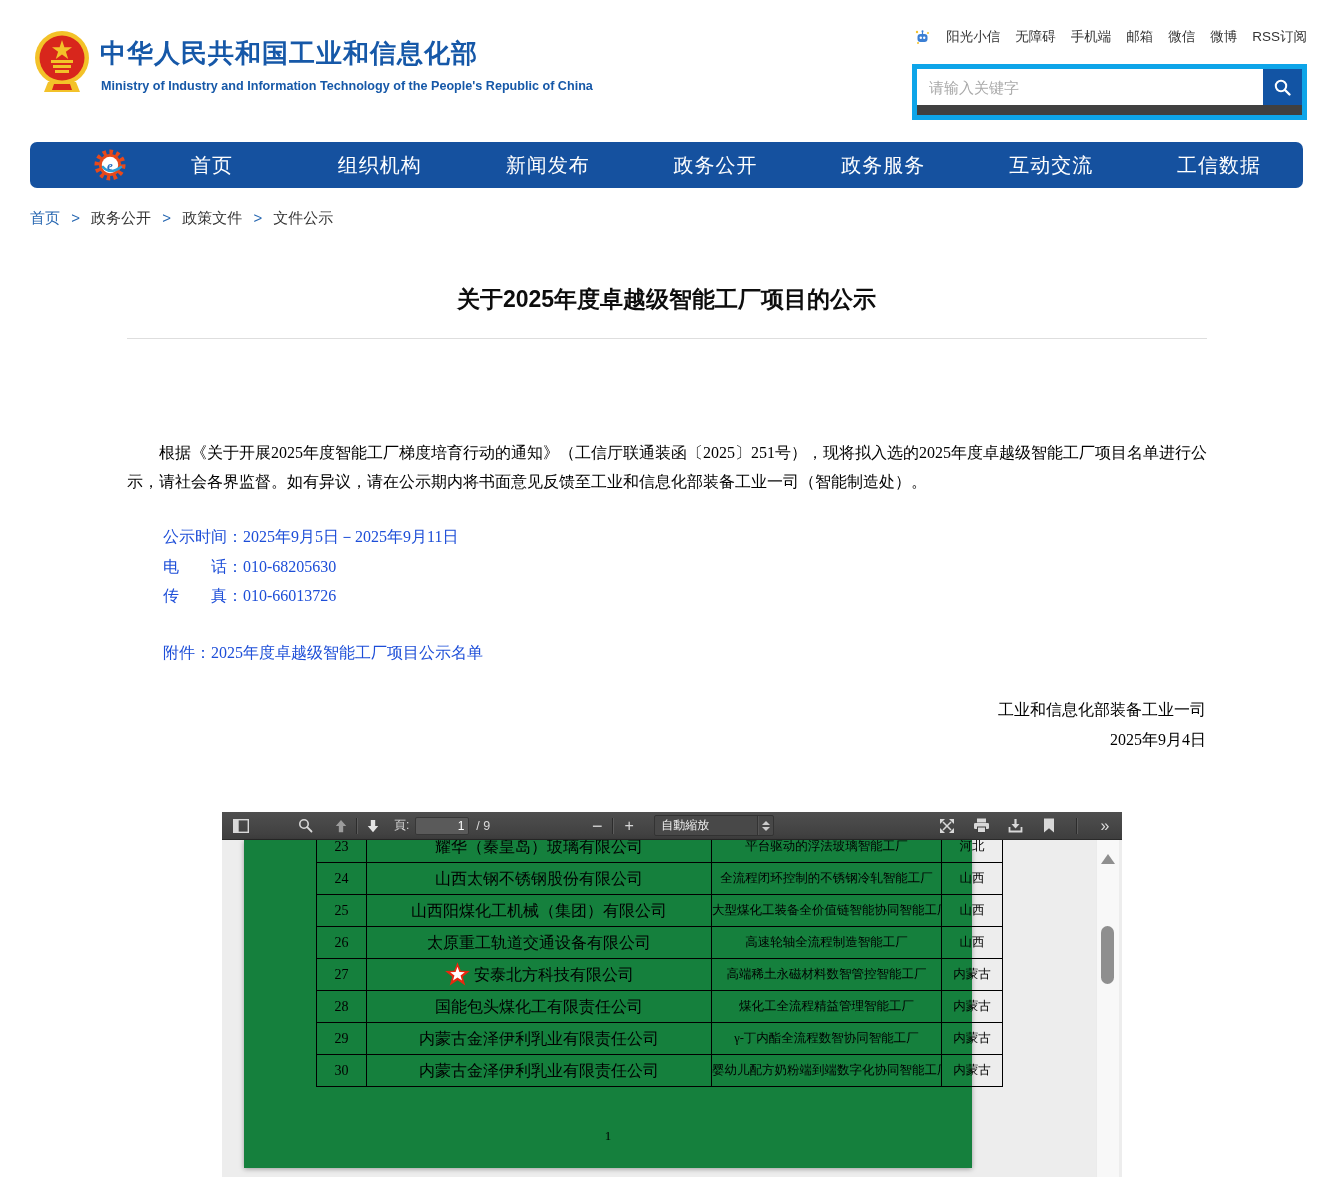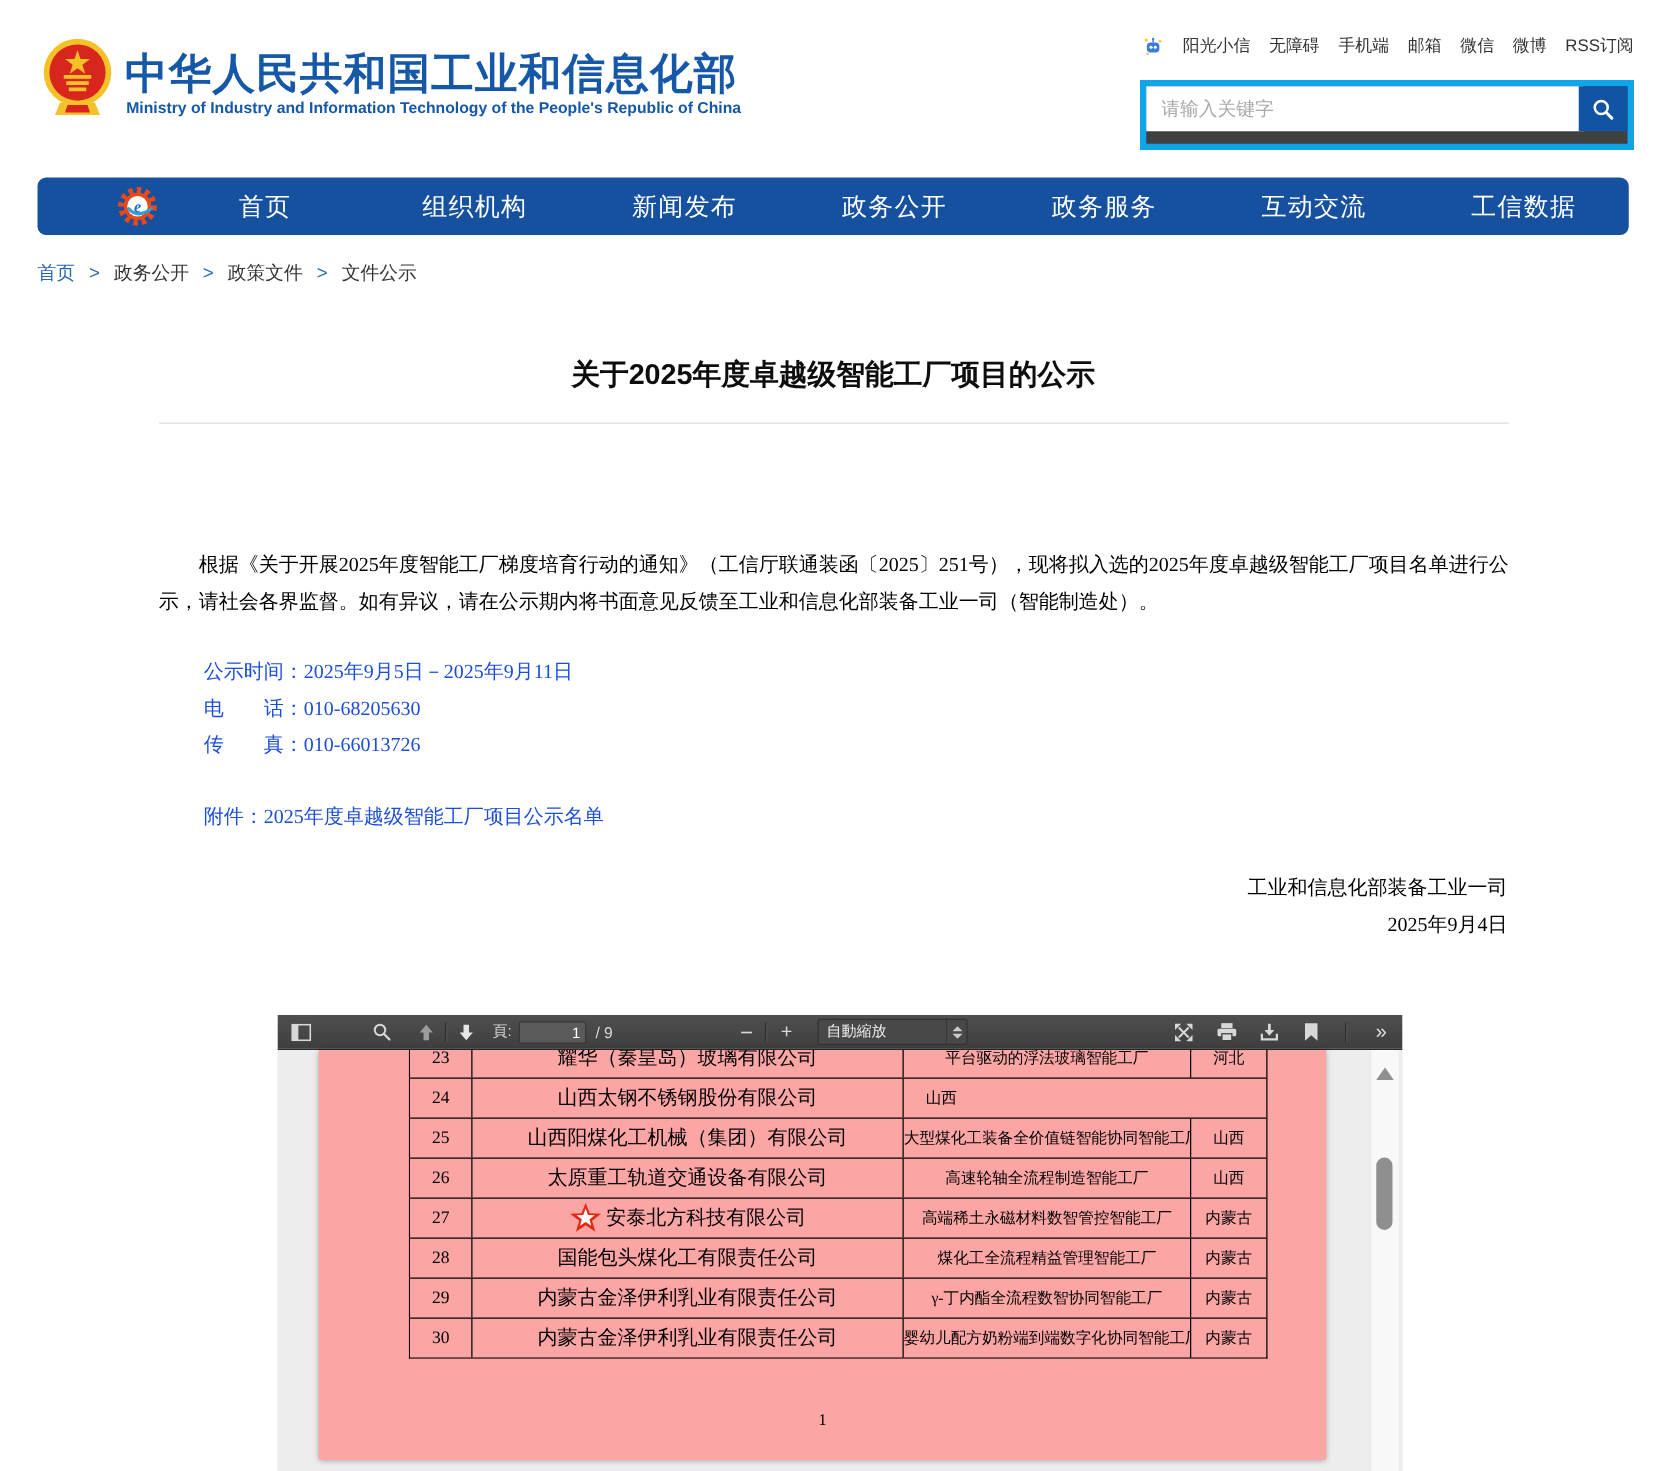--- a/index.html
+++ b/index.html
@@ -8,7 +8,7 @@
 
   
   .emblem{position:absolute;left:34px;top:30px;width:56px;height:68px;}
-  .site-title{position:absolute;left:100px;top:36px;font-size:34px;font-weight:bold;color:#1658a8;letter-spacing:1px;text-align:right;}
+  .site-title{position:absolute;left:100px;top:36px;font-size:26px;font-weight:bold;color:#1658a8;letter-spacing:1px;text-align:right;}
   .site-subtitle{position:absolute;left:101px;top:79px;font-size:12.6px;font-weight:bold;color:#1658a8;}
   .quick-links{position:absolute;top:28px;right:26px;display:flex;align-items:center;gap:15px;font-size:13.5px;color:#333;}
   .quick-links span.lnk{cursor:pointer;}

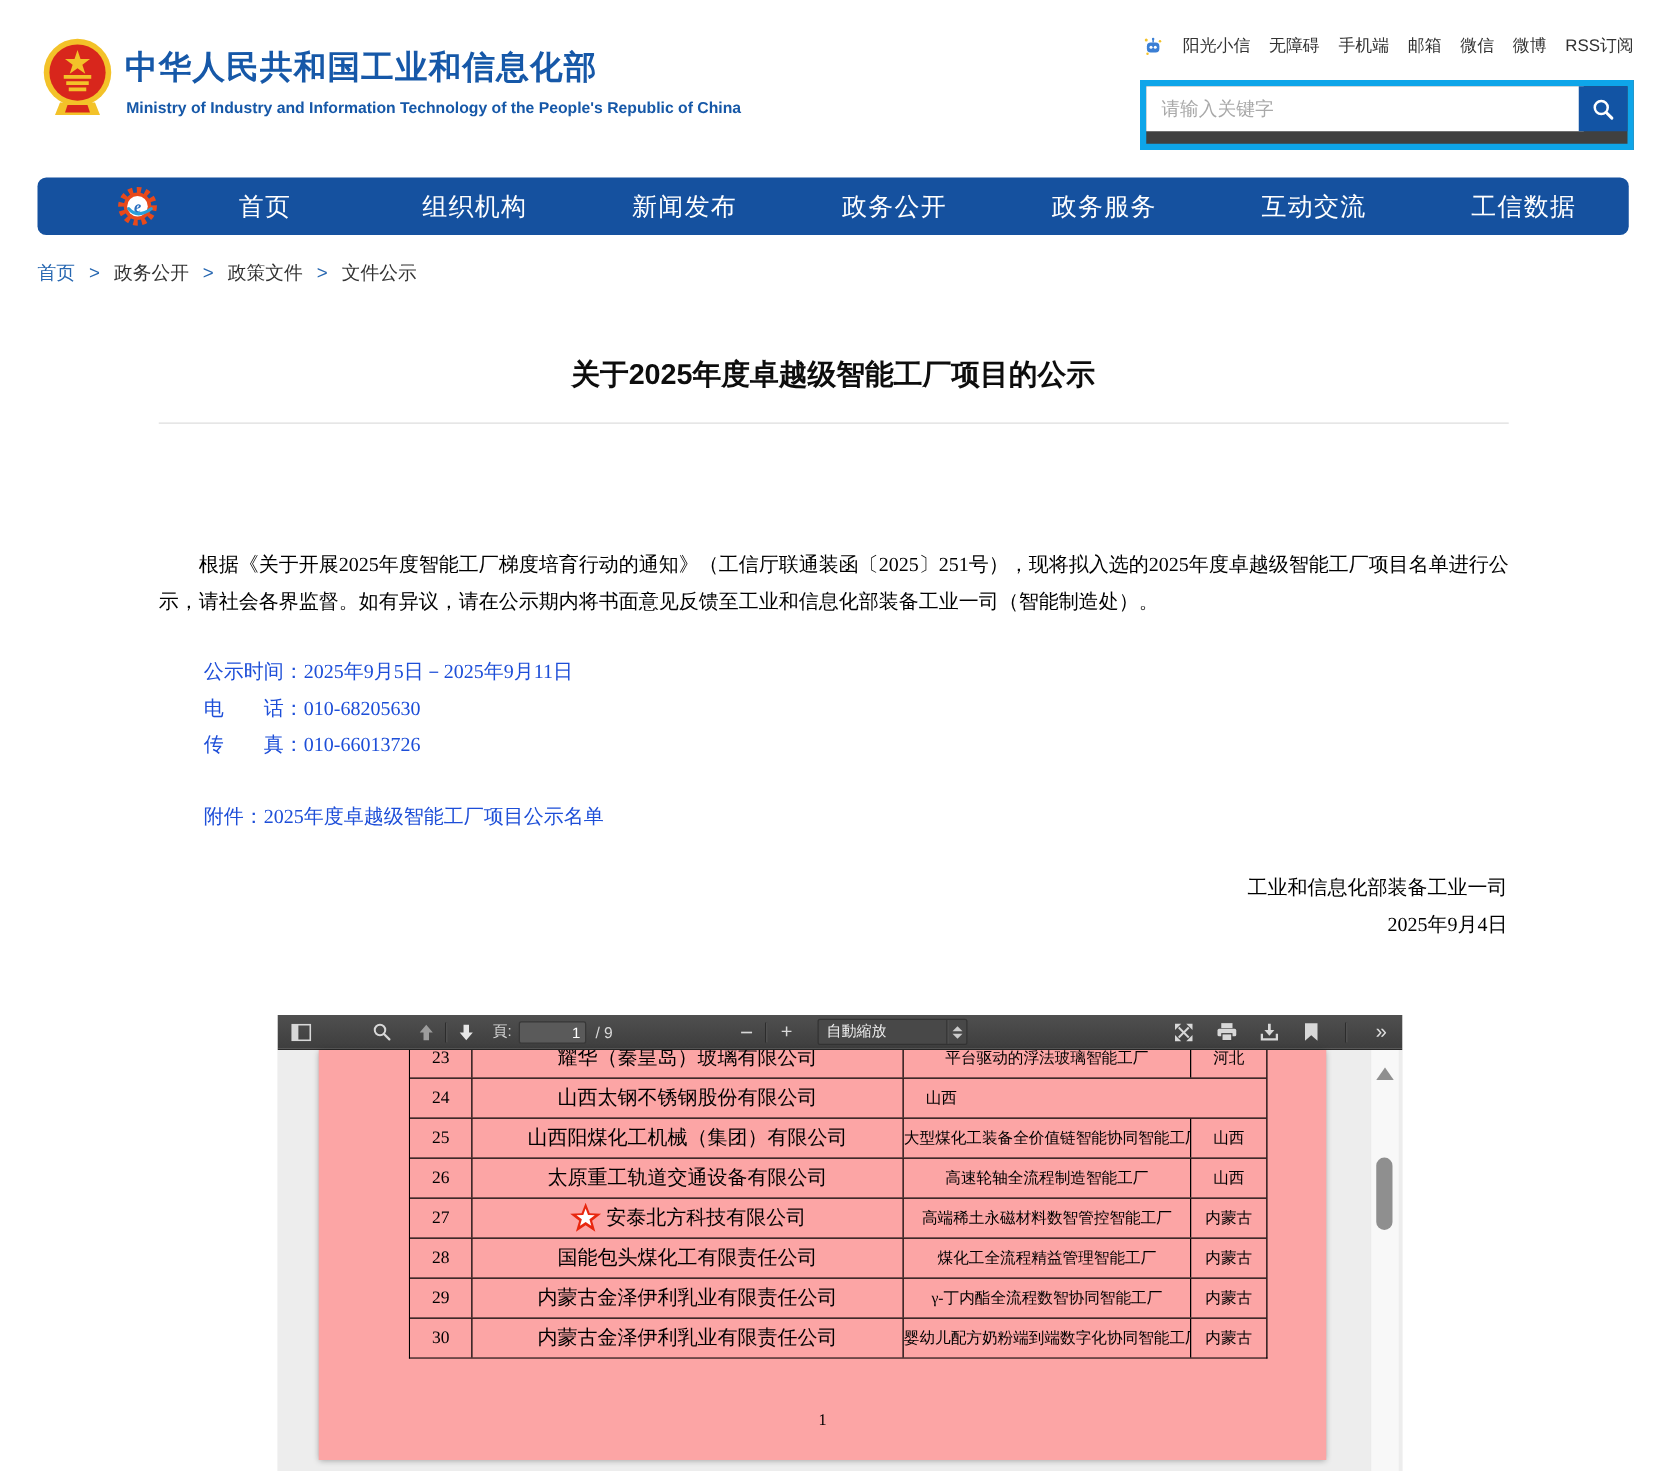--- a/index.html
+++ b/index.html
@@ -59,7 +59,7 @@
   .chev{font-size:16px;color:#ddd;line-height:16px;}
 
   .pdf-body{position:absolute;left:0;top:28px;width:100%;height:337px;background:#ededed;}
-  .pdf-page{position:absolute;left:33px;top:0;width:806px;height:328px;background:#fca5a5;box-shadow:0 1px 5px rgba(0,0,0,.35);}
+  .pdf-page{position:absolute;left:22px;top:0;width:728px;height:328px;background:#15803d;box-shadow:0 1px 5px rgba(0,0,0,.35);}
   .table-clip{position:absolute;left:72px;top:0;width:689px;height:247px;overflow:hidden;}
   .ptable{margin-top:-9px;width:685px;border:1px solid #000;border-top:none;font-family:"Liberation Serif","DejaVu Serif",serif;}
   .trow{display:flex;border-top:1px solid #000;}

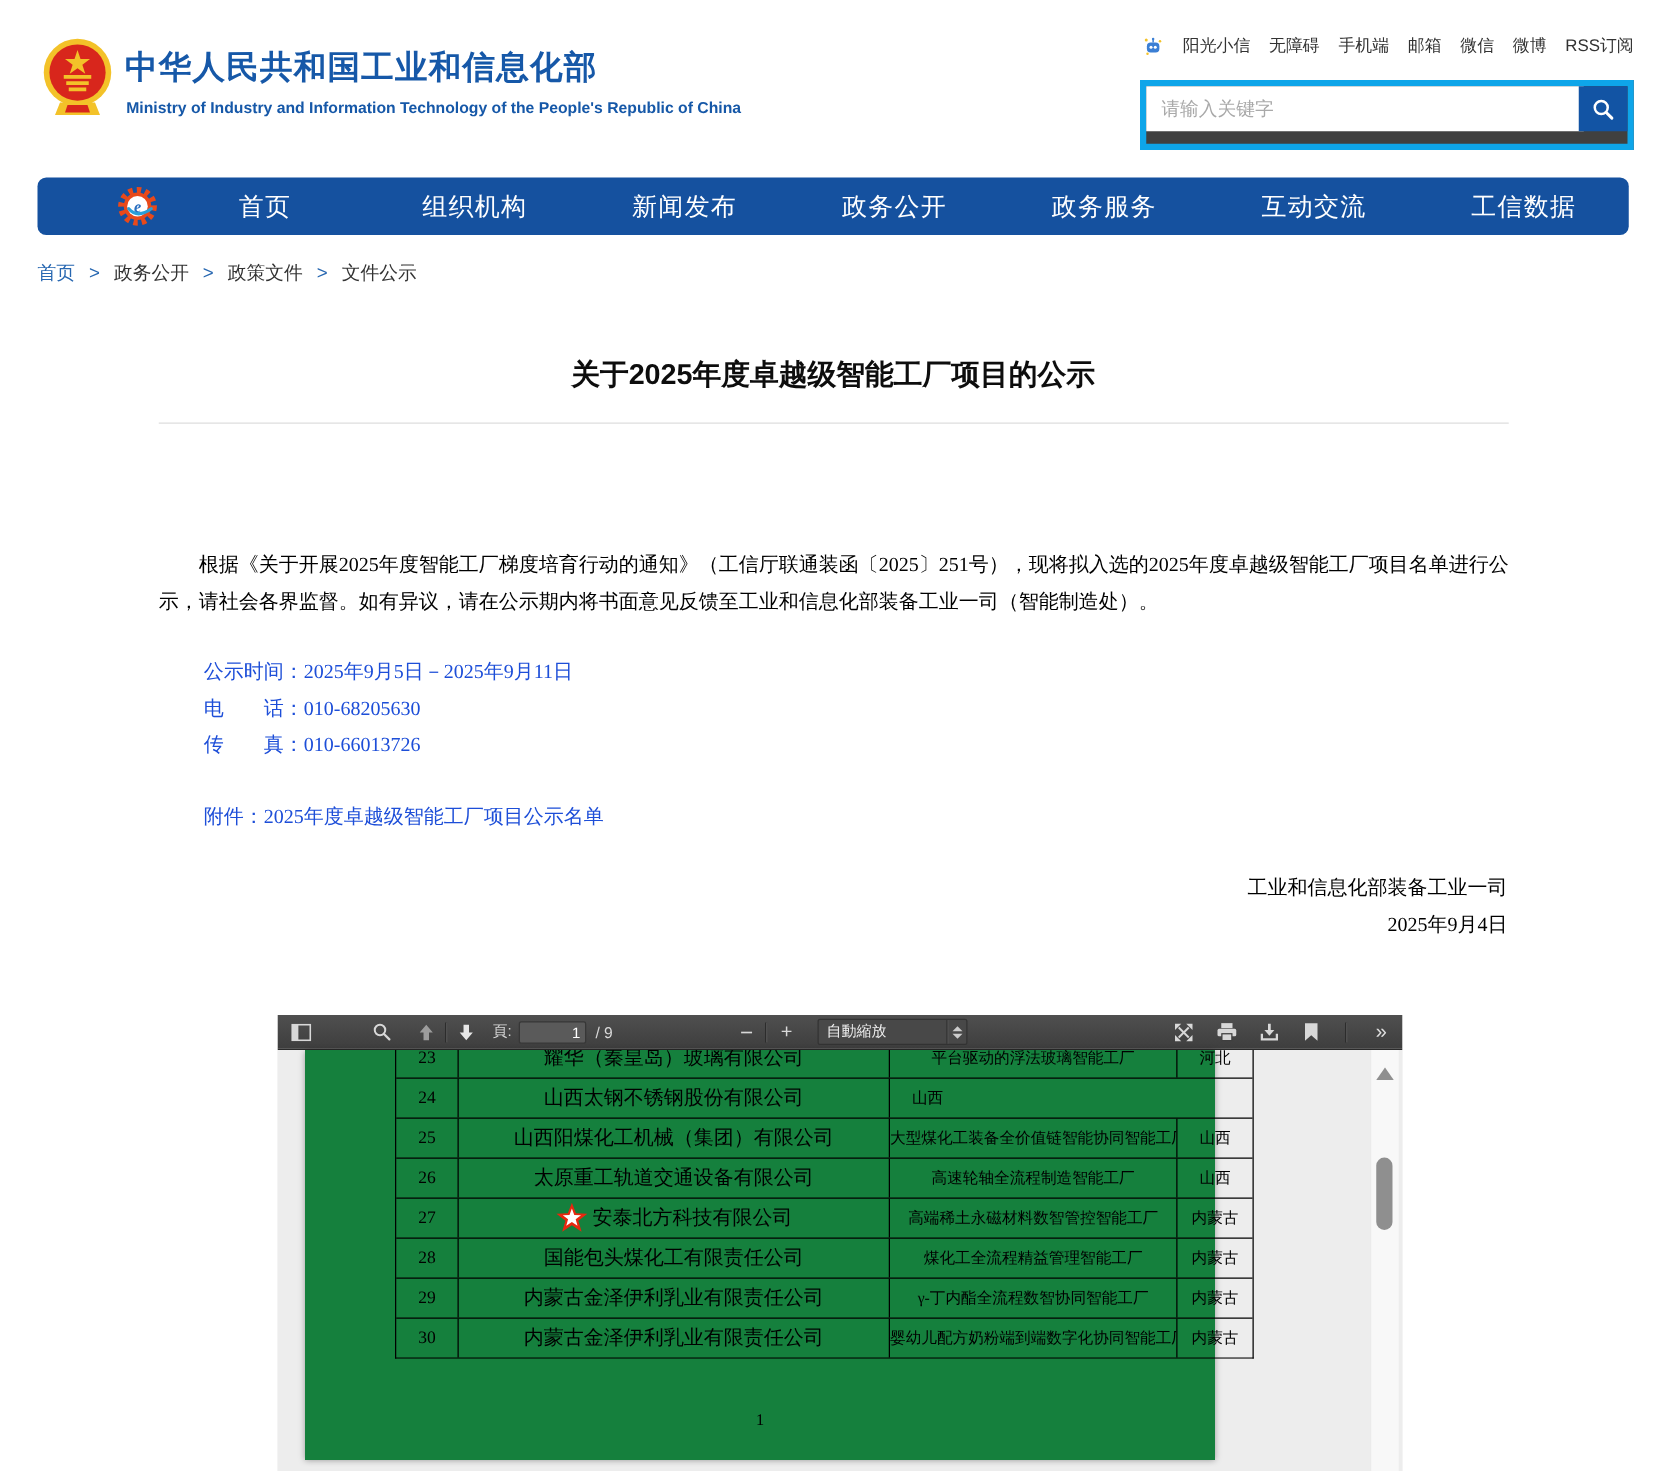--- a/index.html
+++ b/index.html
@@ -256,6 +256,7 @@
               <div class="tcell c-company">
                   <span>山西太钢不锈钢股份有限公司</span>
                 </div>
+              <div class="tcell c-project">全流程闭环控制的不锈钢冷轧智能工厂</div>
               <div class="tcell c-prov">山西</div>
             </div>
 

